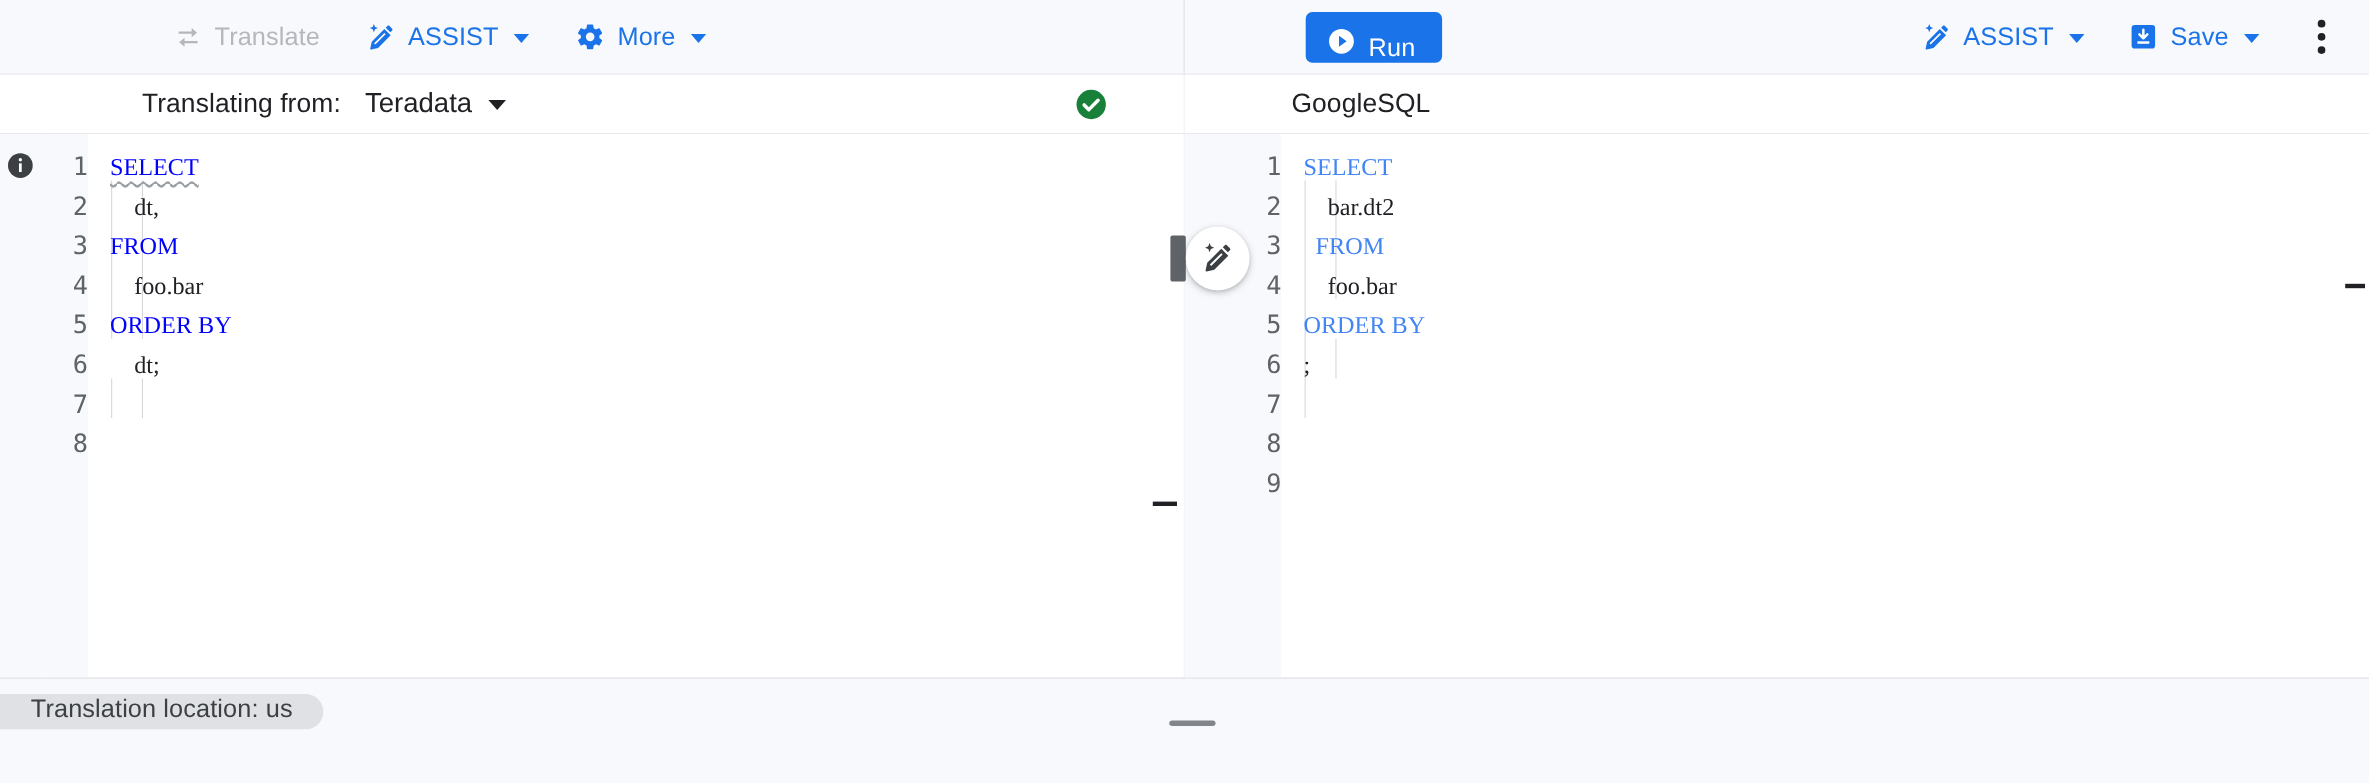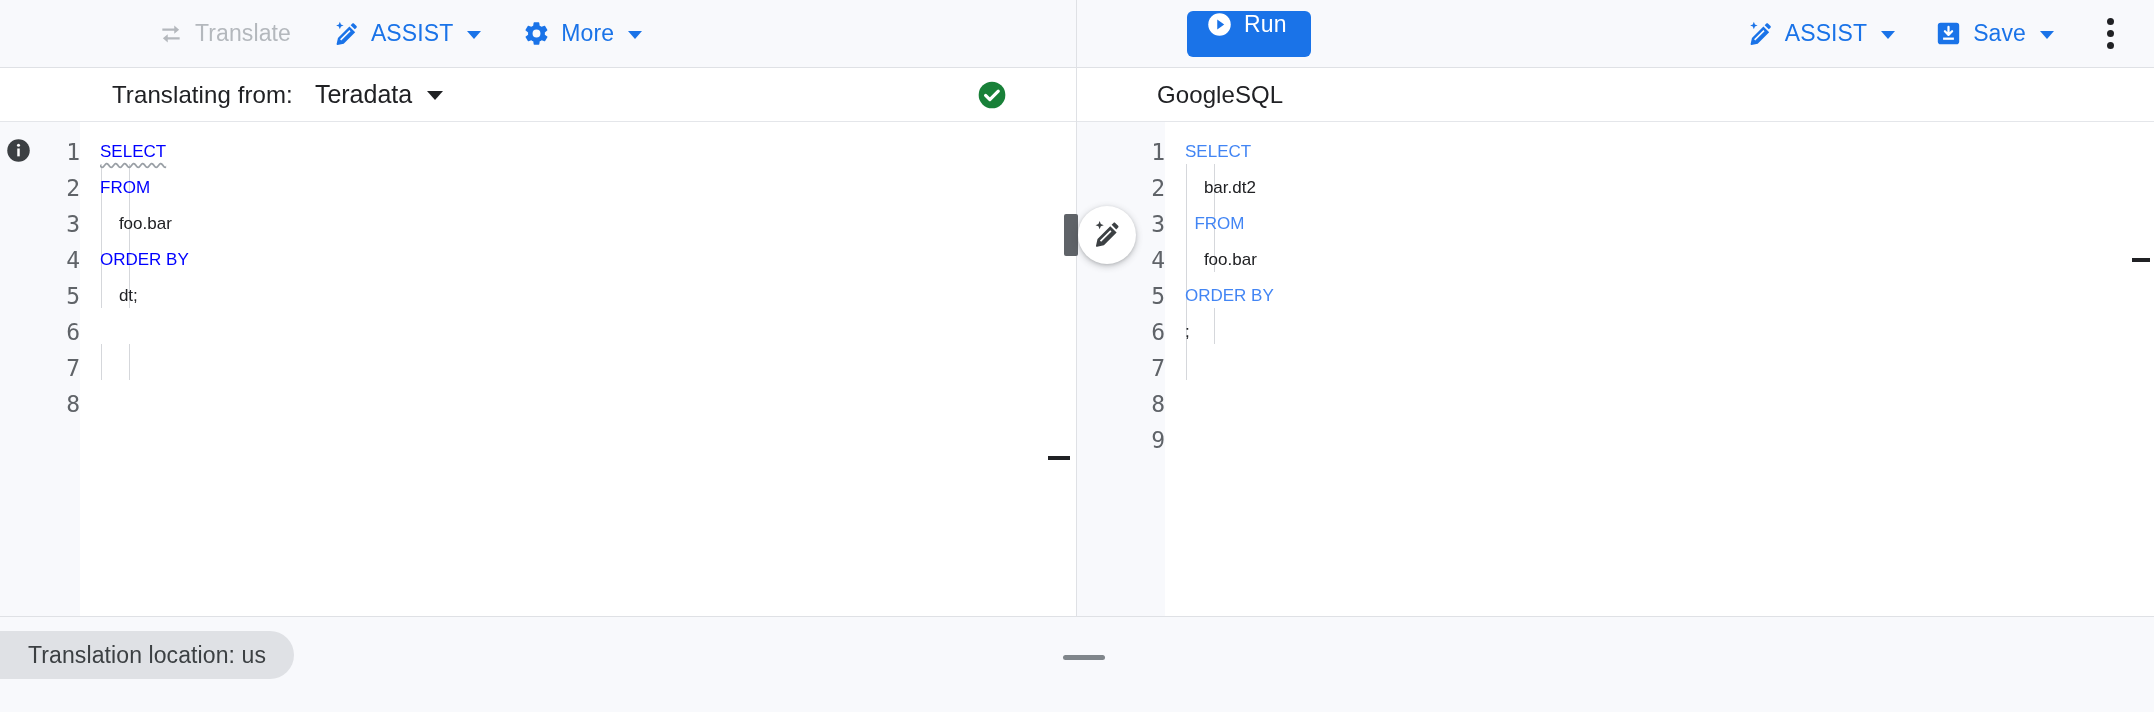--- a/index.html
+++ b/index.html
@@ -82,7 +82,7 @@
 
   .run-btn {
     display: flex;
-    align-items: flex-start;
+    align-items: flex-end;
     gap: 11px;
     height: 46px;
     padding: 0 24px 0 19px;

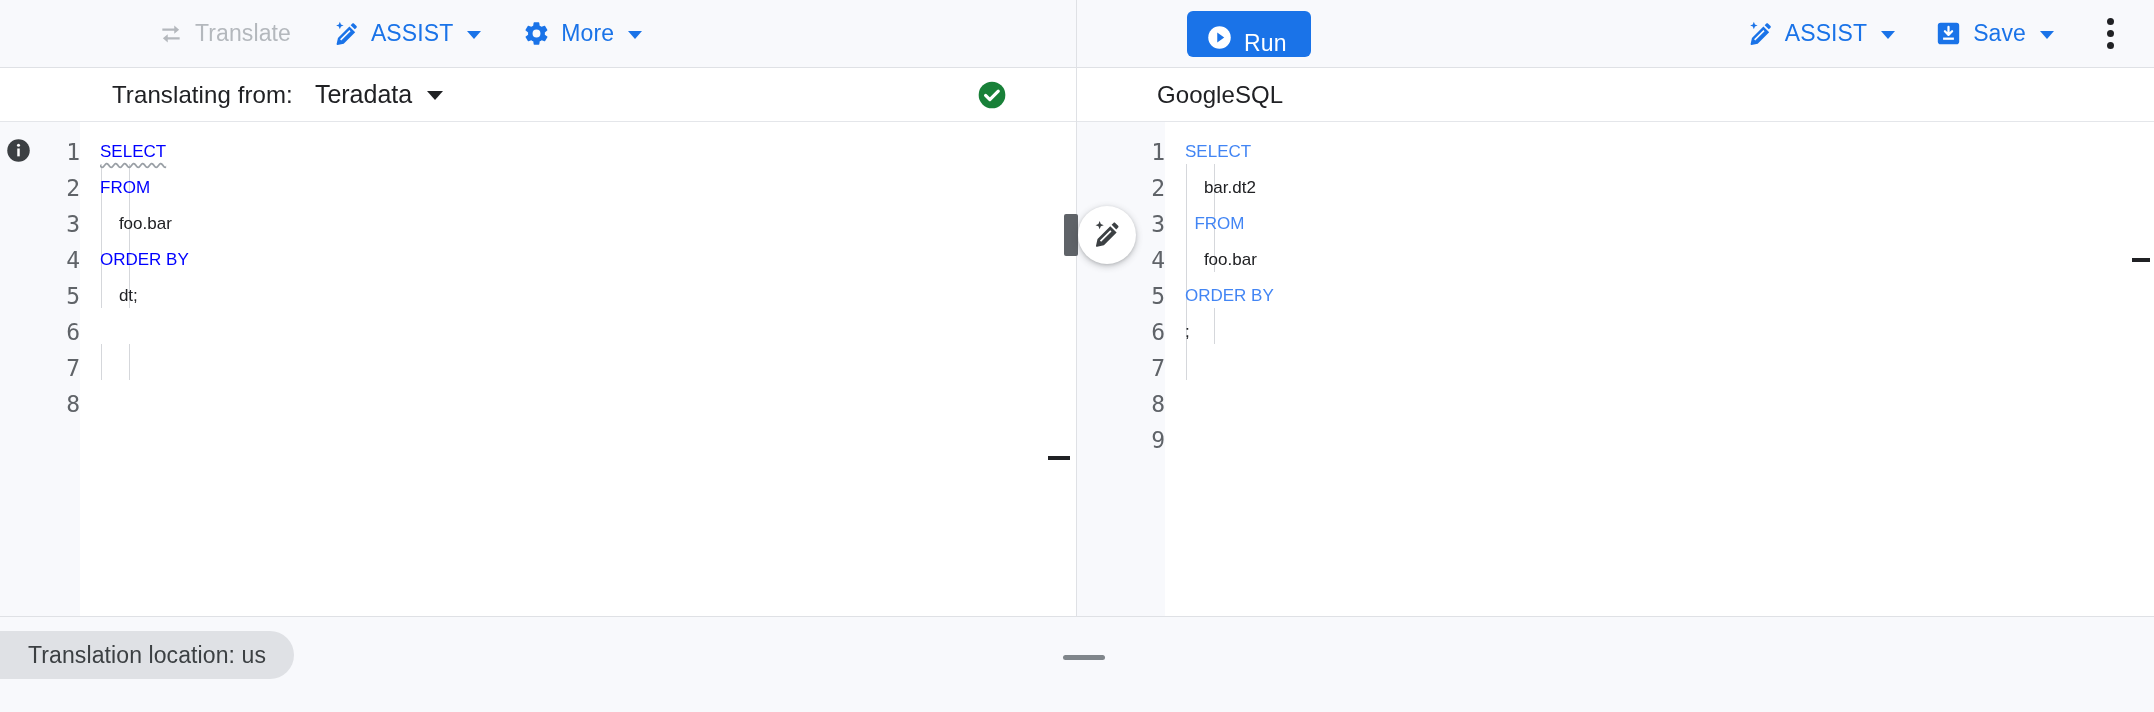--- a/index.html
+++ b/index.html
@@ -147,6 +147,7 @@
     font-size: 24px;
     color: #202124;
     letter-spacing: .1px;
+    margin-left: 17px;
   }
   .head-sep { width: 16px; }
 

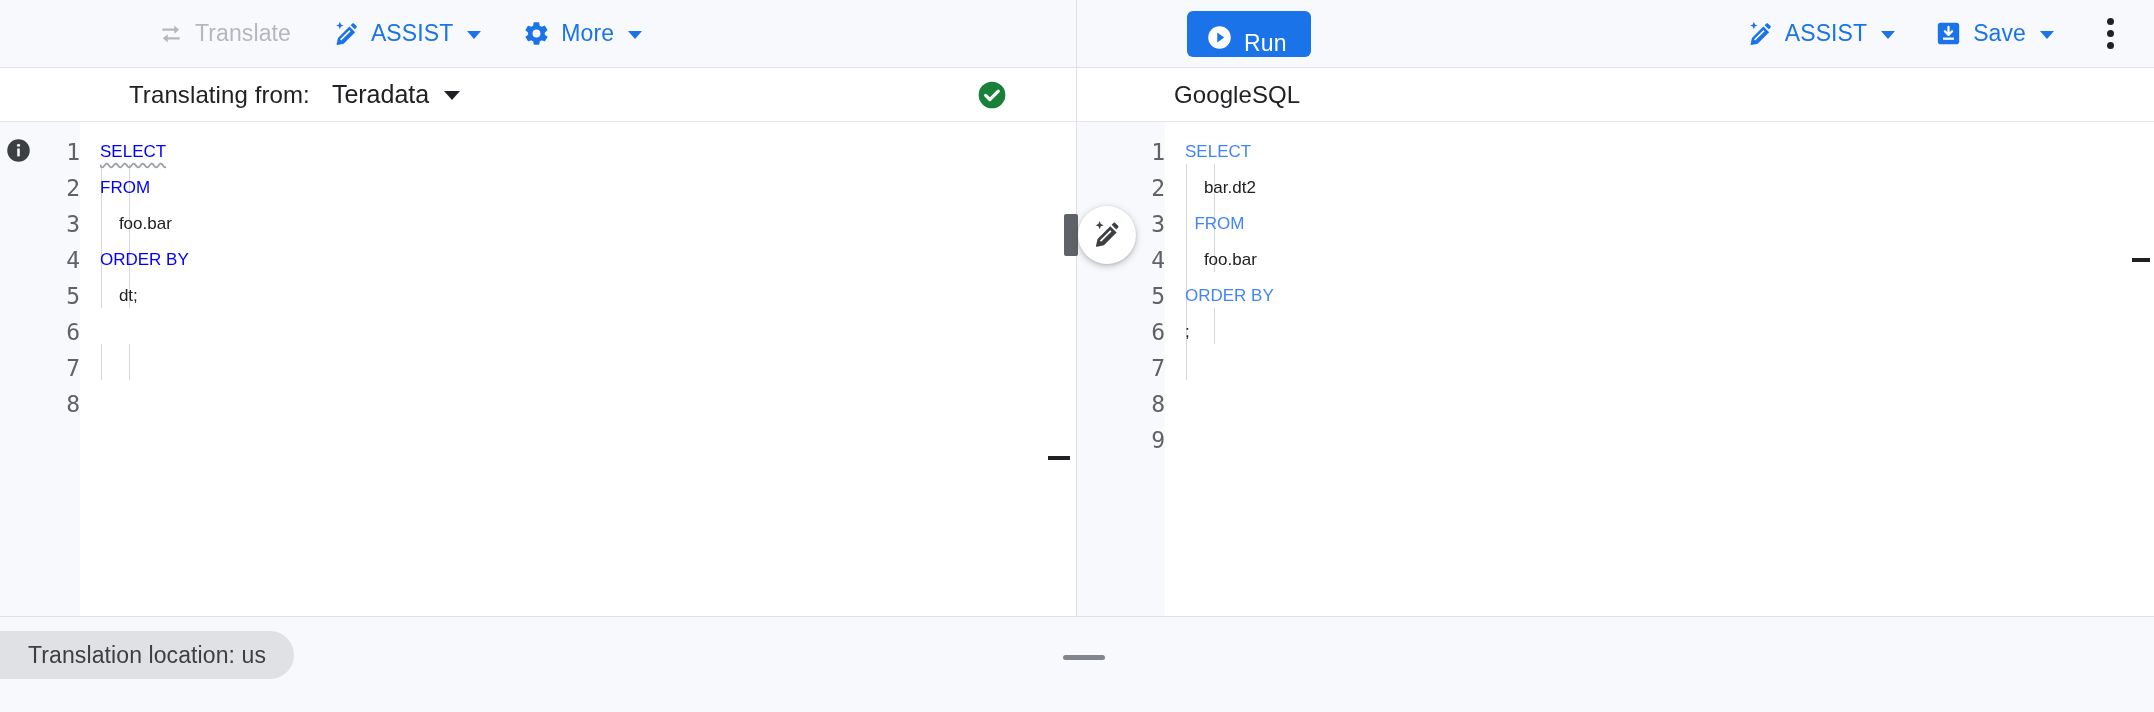--- a/index.html
+++ b/index.html
@@ -227,8 +227,8 @@
   .cl {
     height: 36px;
     line-height: 36px;
-    font-family: Liberation Sans, sans-serif;
-    font-size: 17px;
+    font-family: Liberation Serif, serif;
+    font-size: 22px;
     color: #202124;
     white-space: pre;
     position: relative;

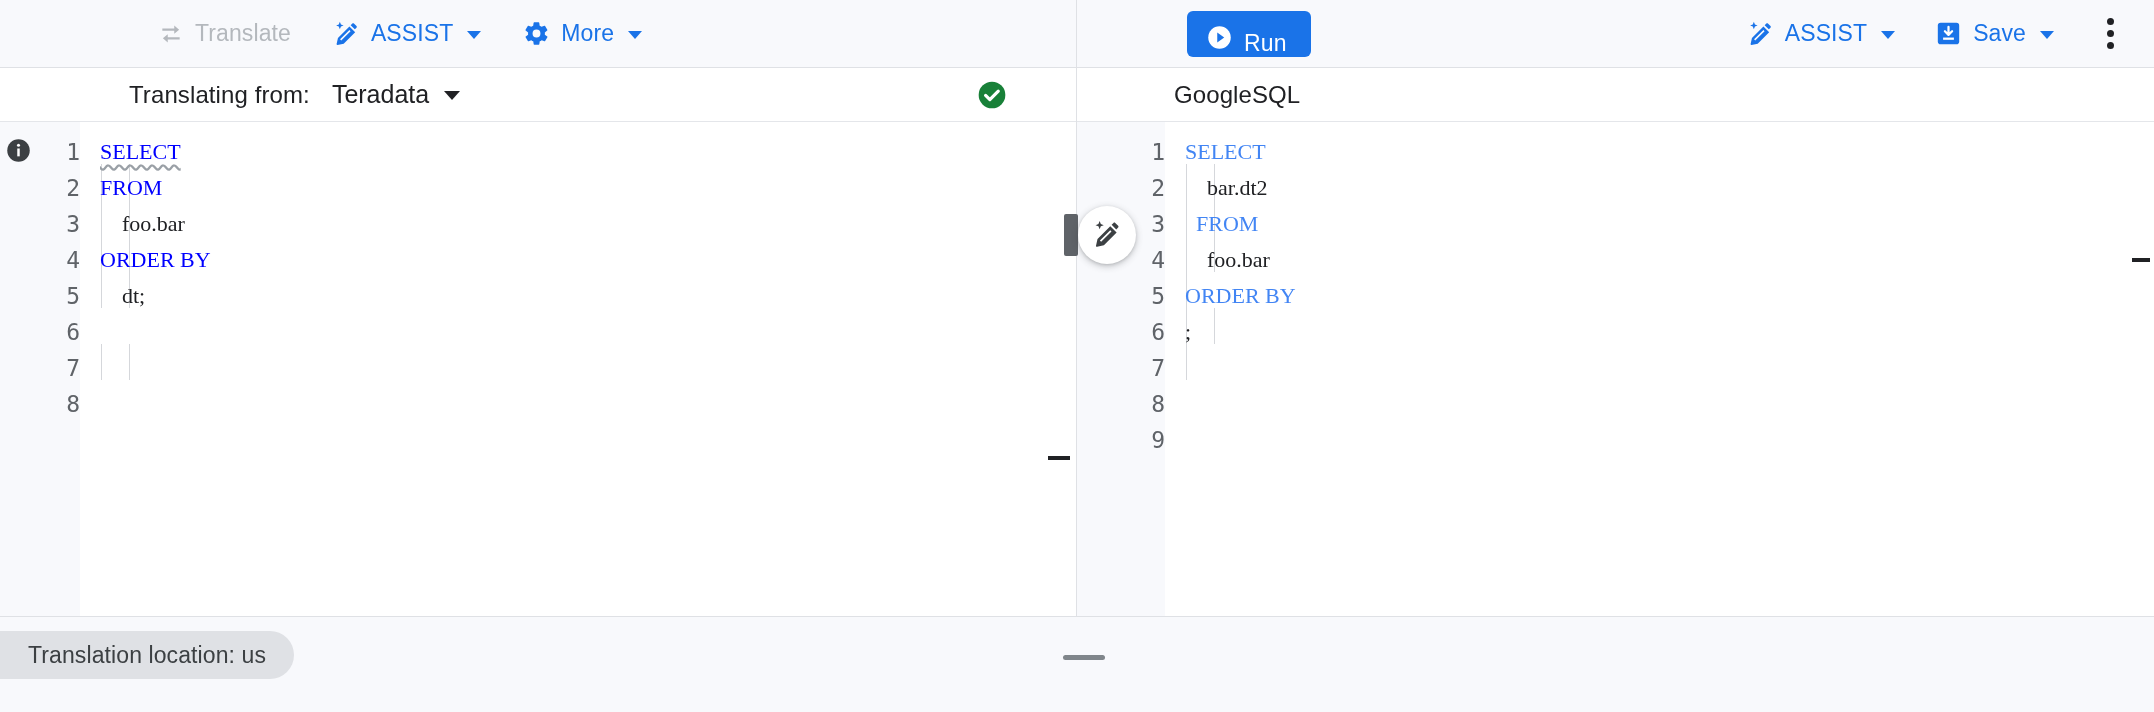--- a/index.html
+++ b/index.html
@@ -472,6 +472,7 @@
           </div>
           <div id="src-code">
               <div class="cl"><span class="kw-hard squig">SELECT</span></div>
+              <div class="cl"><span>    dt,</span></div>
               <div class="cl"><span class="kw-hard">FROM</span></div>
               <div class="cl"><span>    foo.bar</span></div>
               <div class="cl"><span class="kw-hard">ORDER BY</span></div>

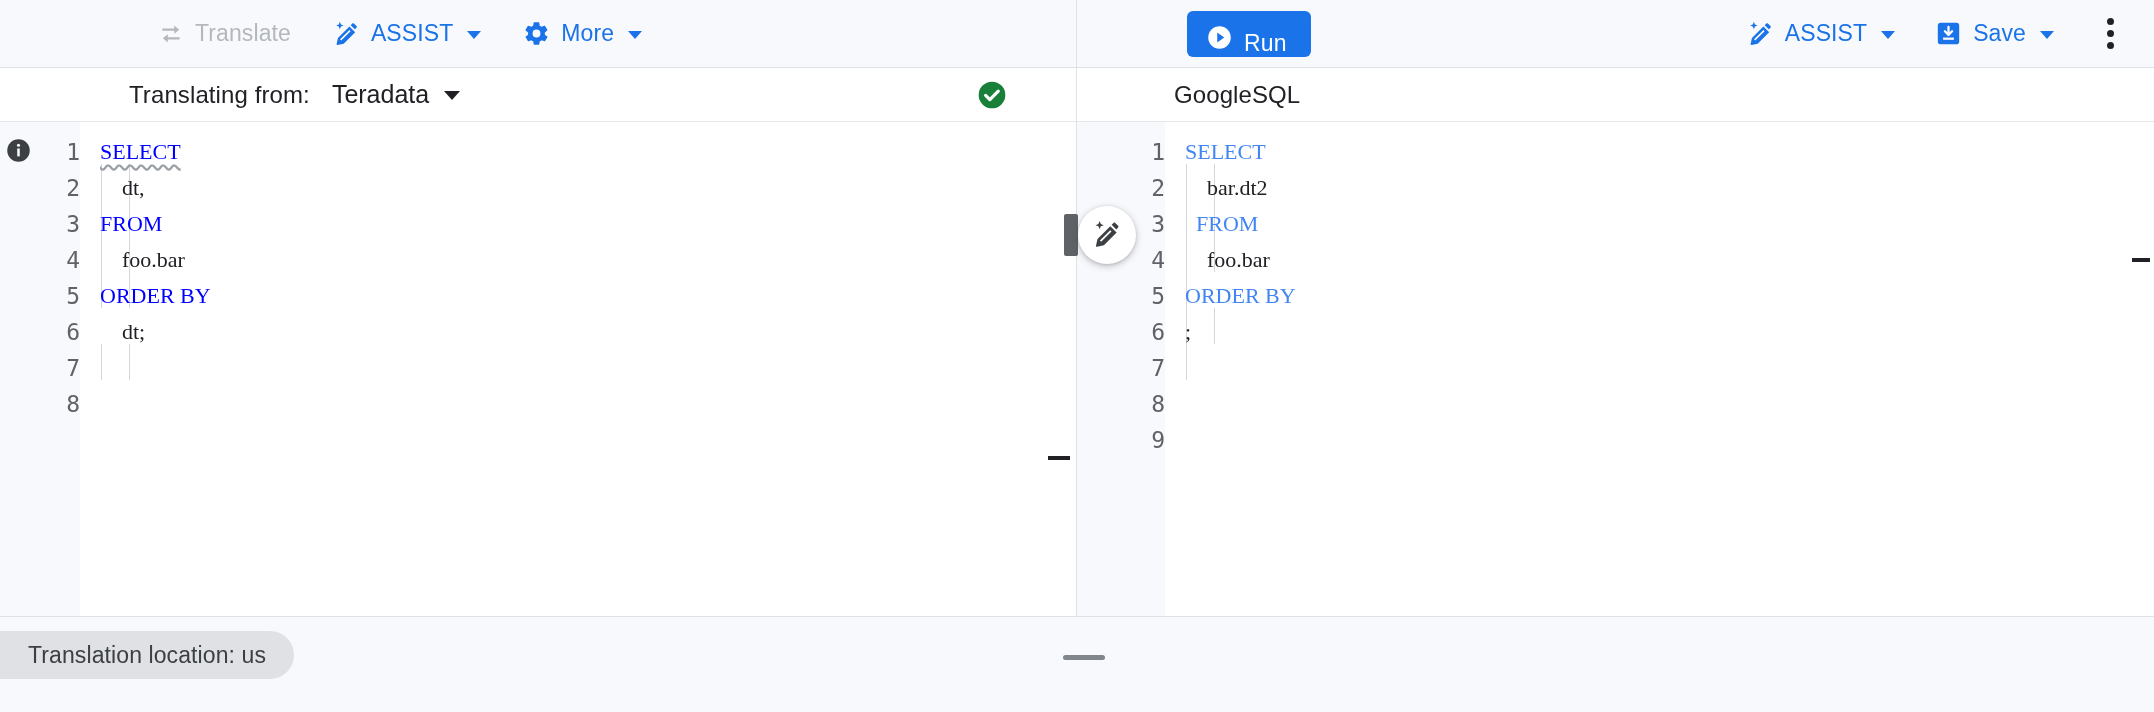--- a/index.html
+++ b/index.html
@@ -314,9 +314,9 @@
     position: absolute;
     left: 0;
     top: 14px;
-    height: 48px;
-    display: flex;
-    align-items: center;
+    height: 32px;
+    display: flex;
+    align-items: flex-start;
     padding: 0 28px;
     background: #dfe1e5;
     border-radius: 0 24px 24px 0;

